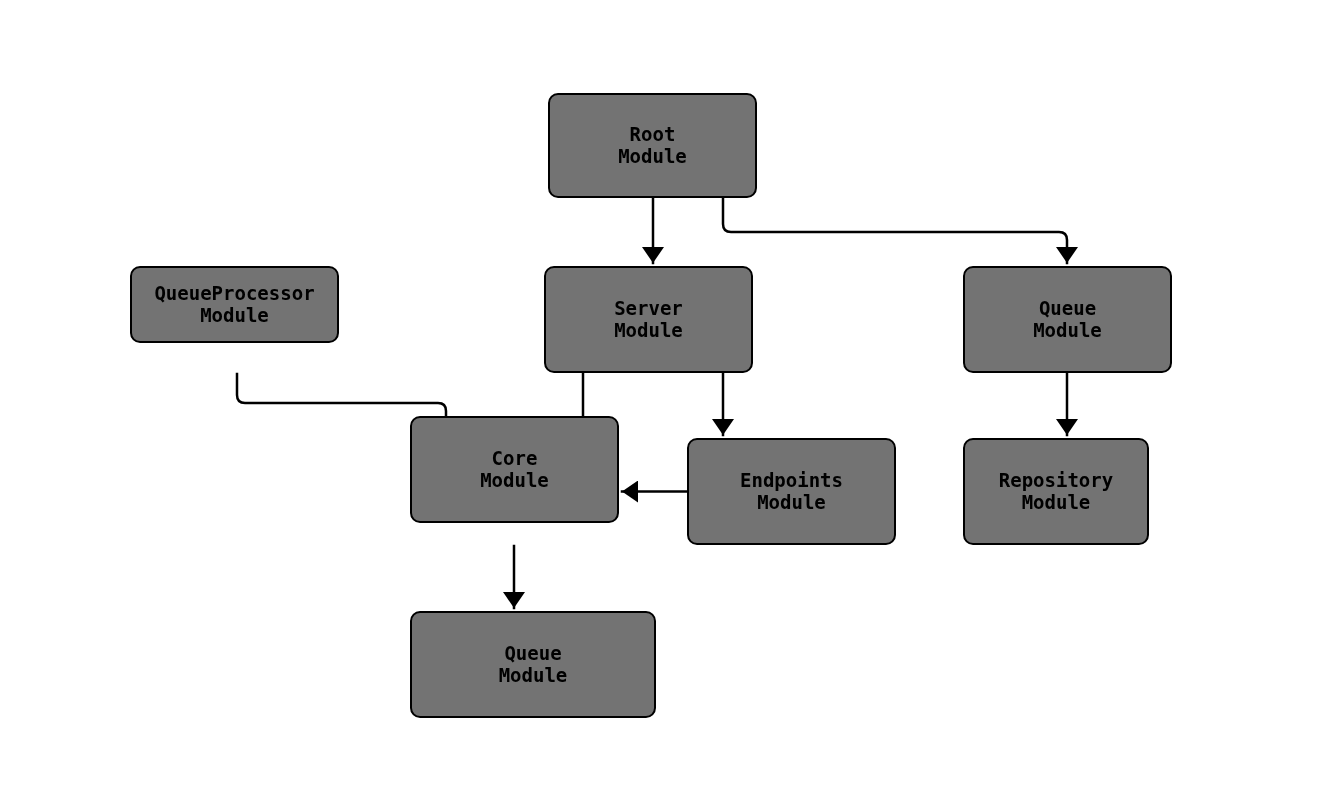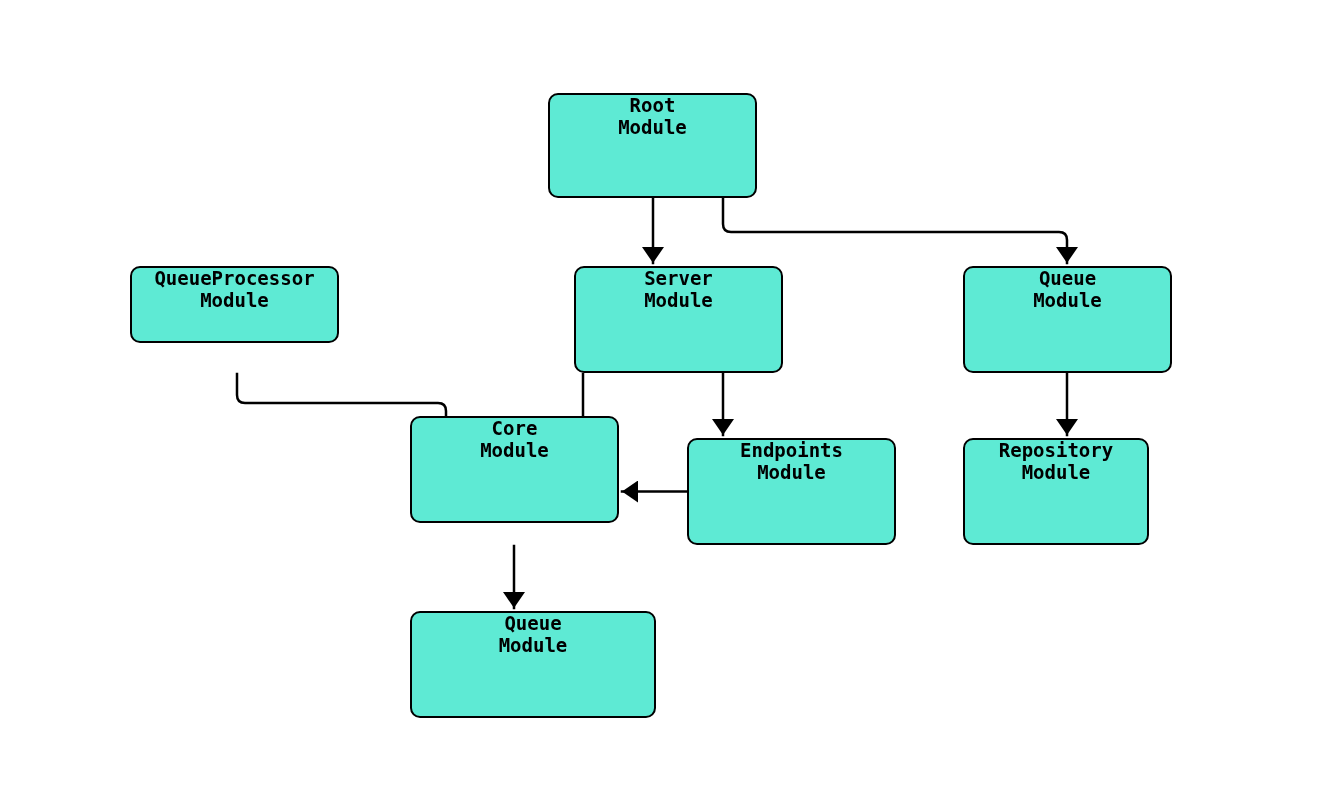--- a/index.html
+++ b/index.html
@@ -25,11 +25,11 @@
   }
   .node {
     position: absolute;
-    background: #5eead4;
+    background: #737373;
     border: 2.5px solid #000000;
     border-radius: 10px;
     display: flex;
-    align-items: flex-start;
+    align-items: center;
     justify-content: center;
   }
   .node .label {

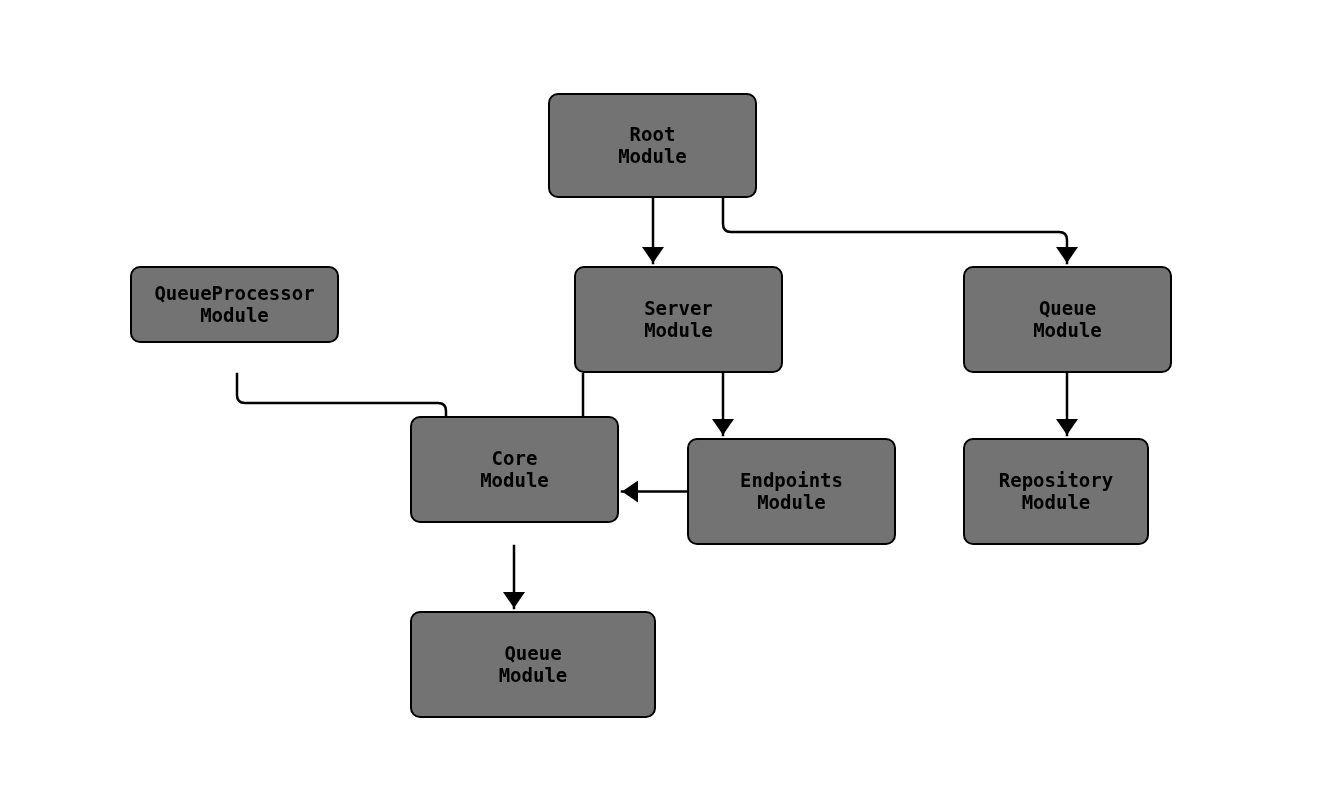--- a/index.html
+++ b/index.html
@@ -70,7 +70,7 @@
     <div class="label"><span>QueueProcessor</span><br><span>Module</span></div>
   </div>
 
-  <div class="node" style="left:574px; top:266px; width:209px; height:107px">
+  <div class="node" style="left:544px; top:266px; width:209px; height:107px">
     <div class="label"><span>Server</span><br><span>Module</span></div>
   </div>
 

